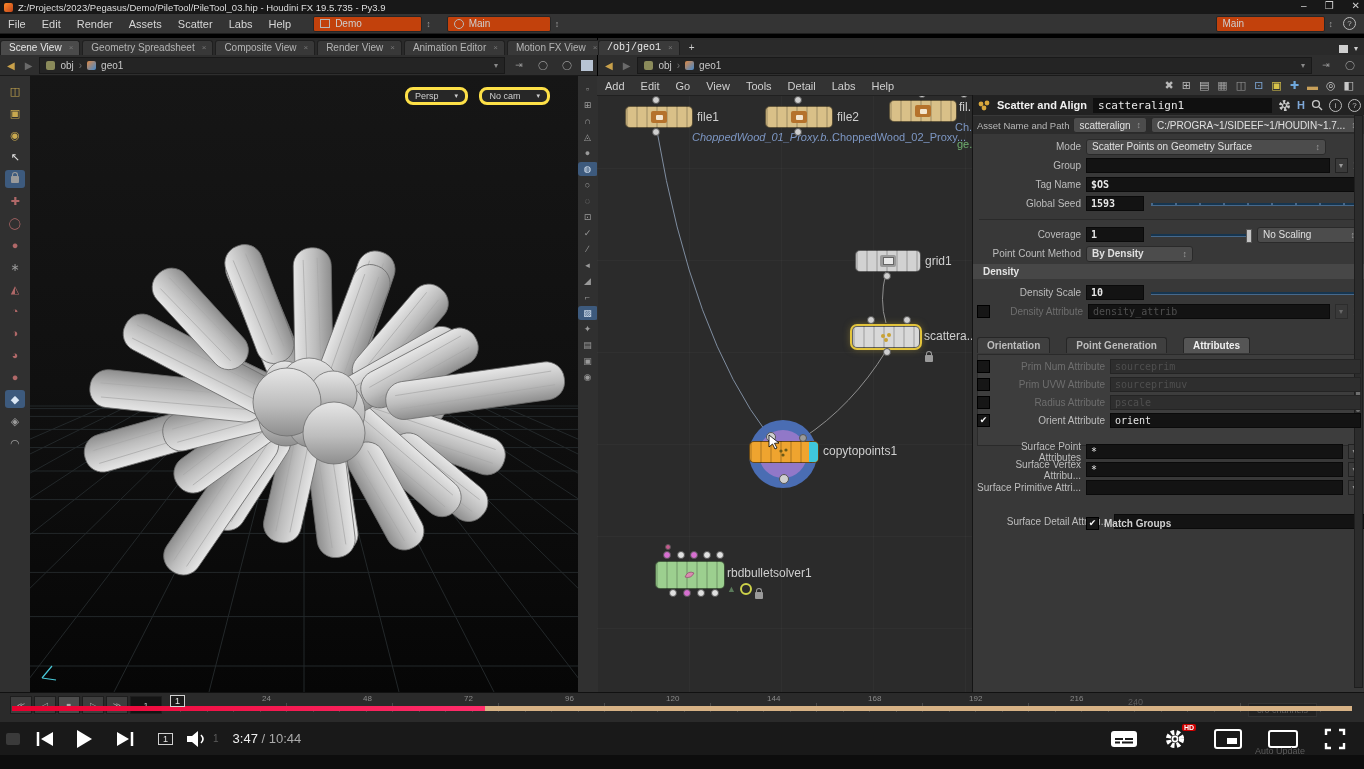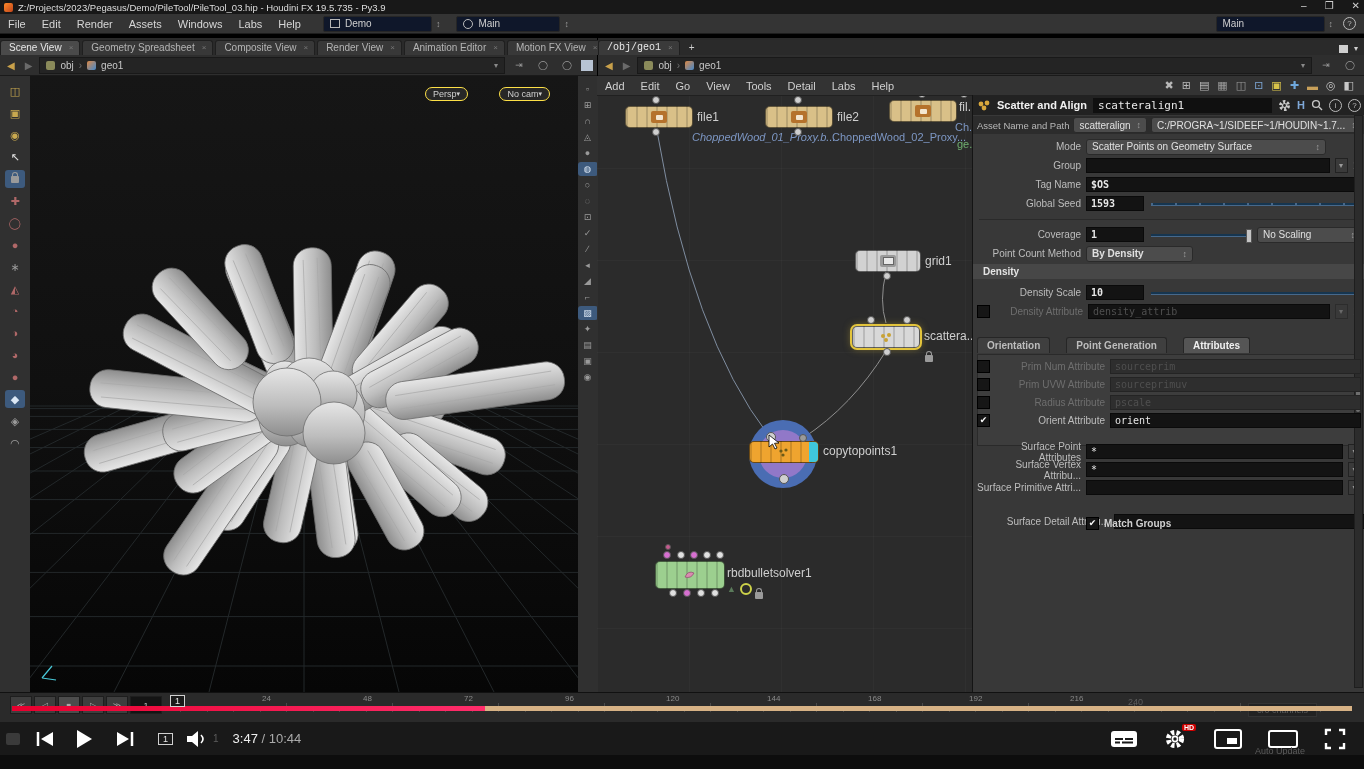--- a/index.html
+++ b/index.html
@@ -147,7 +147,7 @@
   <span class="mi">Edit</span>
   <span class="mi">Render</span>
   <span class="mi">Assets</span>
-  <span class="mi">Windows</span>
+  <span class="mi">Scatter</span>
   <span class="mi">Labs</span>
   <span class="mi">Help</span>
   <span class="combo" style="width:95px;margin-left:14px;">

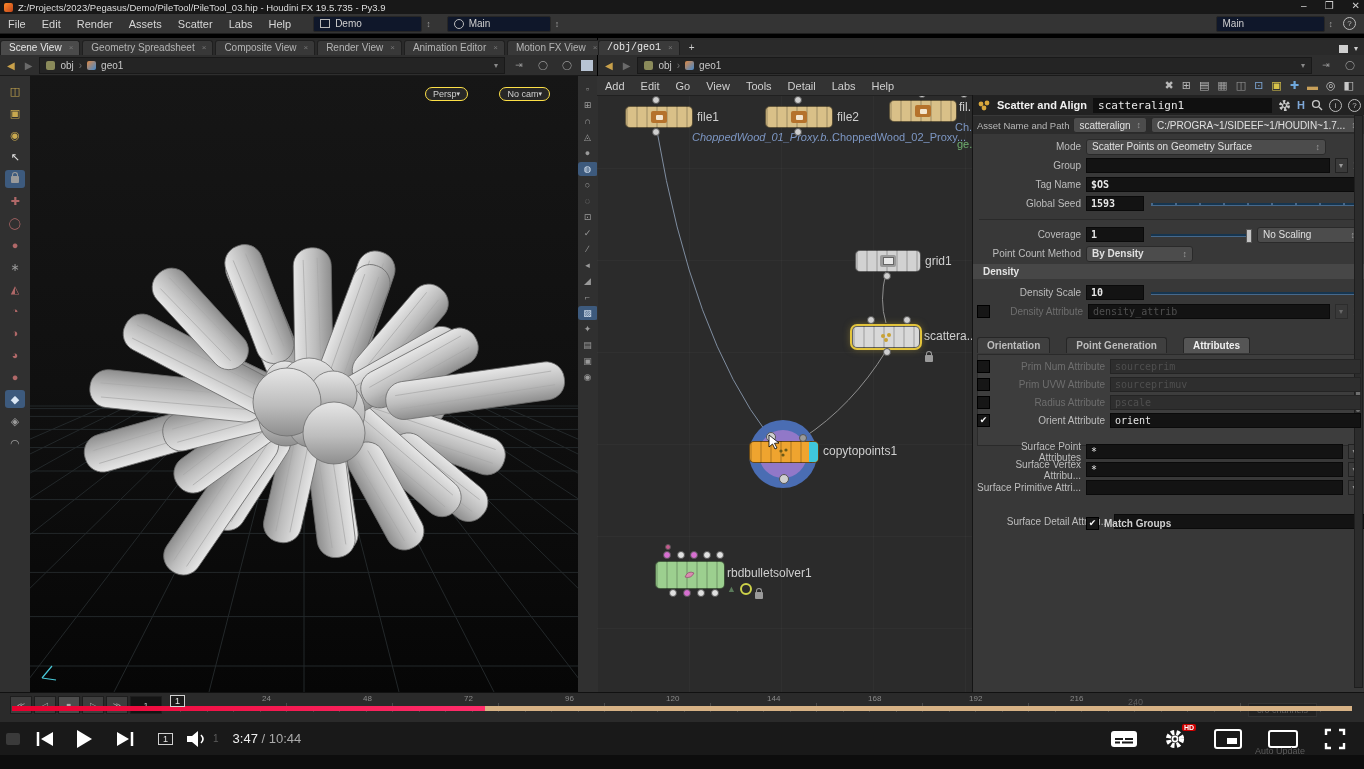--- a/index.html
+++ b/index.html
@@ -17,7 +17,7 @@
   .menubar{left:0;top:14px;width:1364px;height:19px;background:#343434;border-bottom:1px solid #1d1d1d;
            display:flex;align-items:center;color:#d6d6d6;font-size:11px;}
   .menubar .mi{padding:0 8px;}
-  .combo{background:#0f172a;border:1px solid #262626;border-radius:2px;height:14px;
+  .combo{background:#c2410c;border:1px solid #262626;border-radius:2px;height:14px;
          display:flex;align-items:center;font-size:10px;color:#cfcfcf;padding:0 6px;gap:5px;}
   .updn{color:#9a9a9a;font-size:9px;}
   

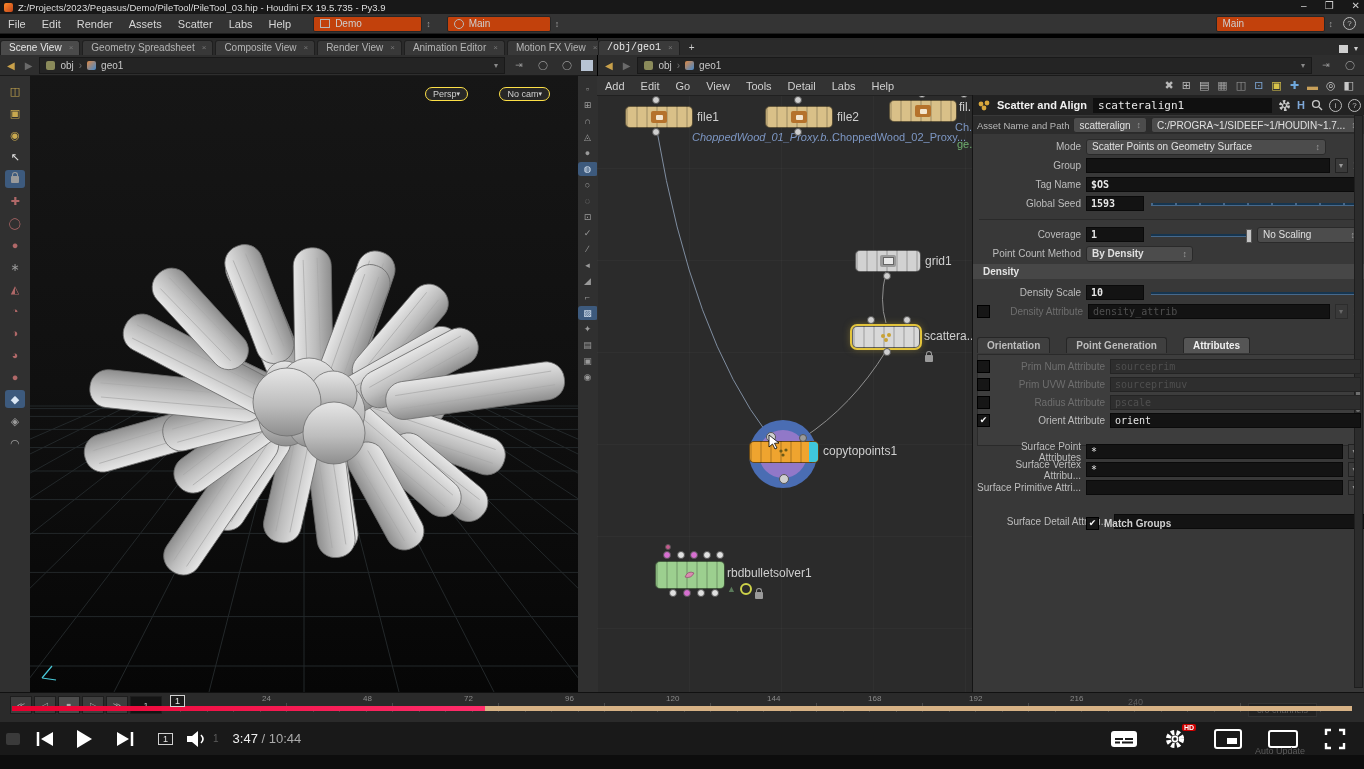--- a/index.html
+++ b/index.html
@@ -49,8 +49,8 @@
   .tico.small{height:14px;font-size:9px;}
   
   .viewport{left:30px;top:76px;width:548px;height:616px;background:#0c0c0c;overflow:hidden;}
-  .pill{background:rgba(42,42,42,.85);border:1px solid #fde047;border-radius:8px;color:#cfcfcf;
-        font-size:9px;padding:1px 7px;display:flex;gap:0;align-items:center;}
+  .pill{background:rgba(42,42,42,.85);border:3px solid #fde047;border-radius:8px;color:#cfcfcf;
+        font-size:9px;padding:1px 7px;display:flex;gap:16px;align-items:center;}
   
   .network{left:597px;top:76px;width:767px;height:616px;background:#2b2b2b;overflow:hidden;
            background-image:linear-gradient(rgba(255,255,255,.022) 1px,transparent 1px),

